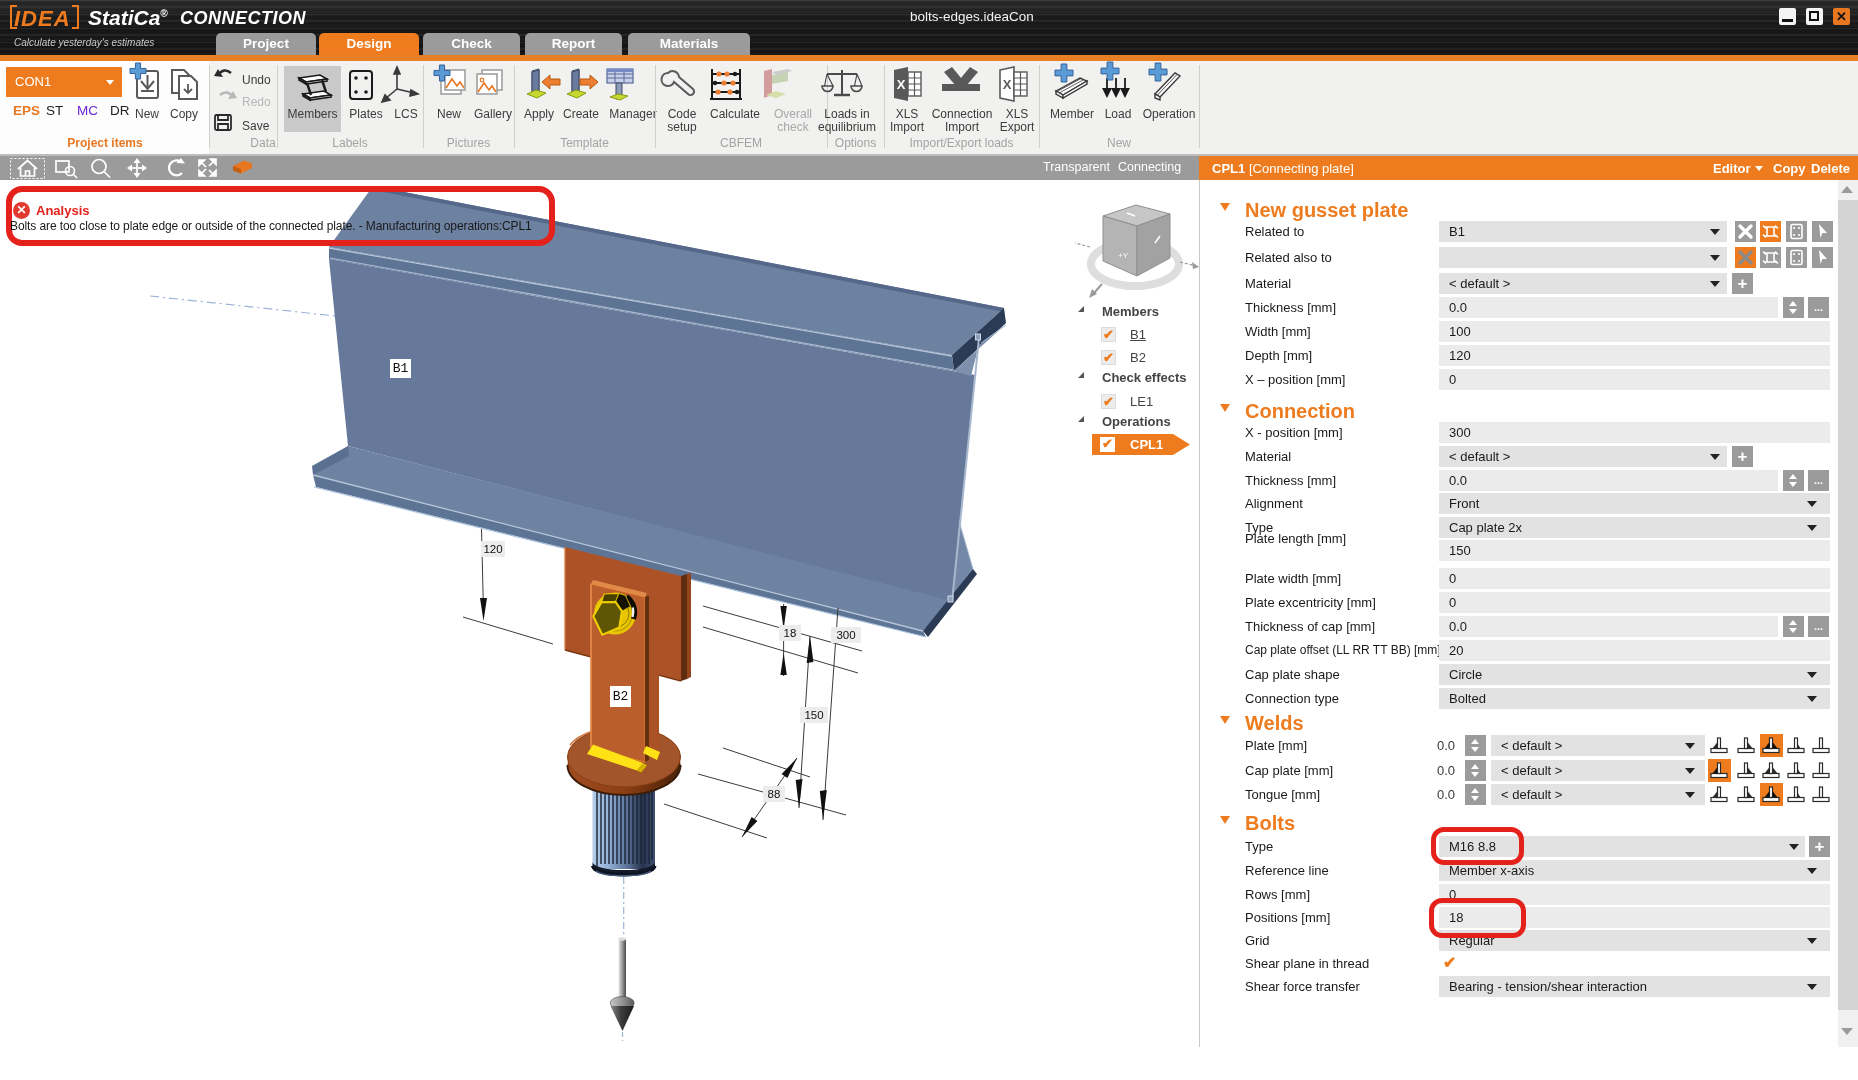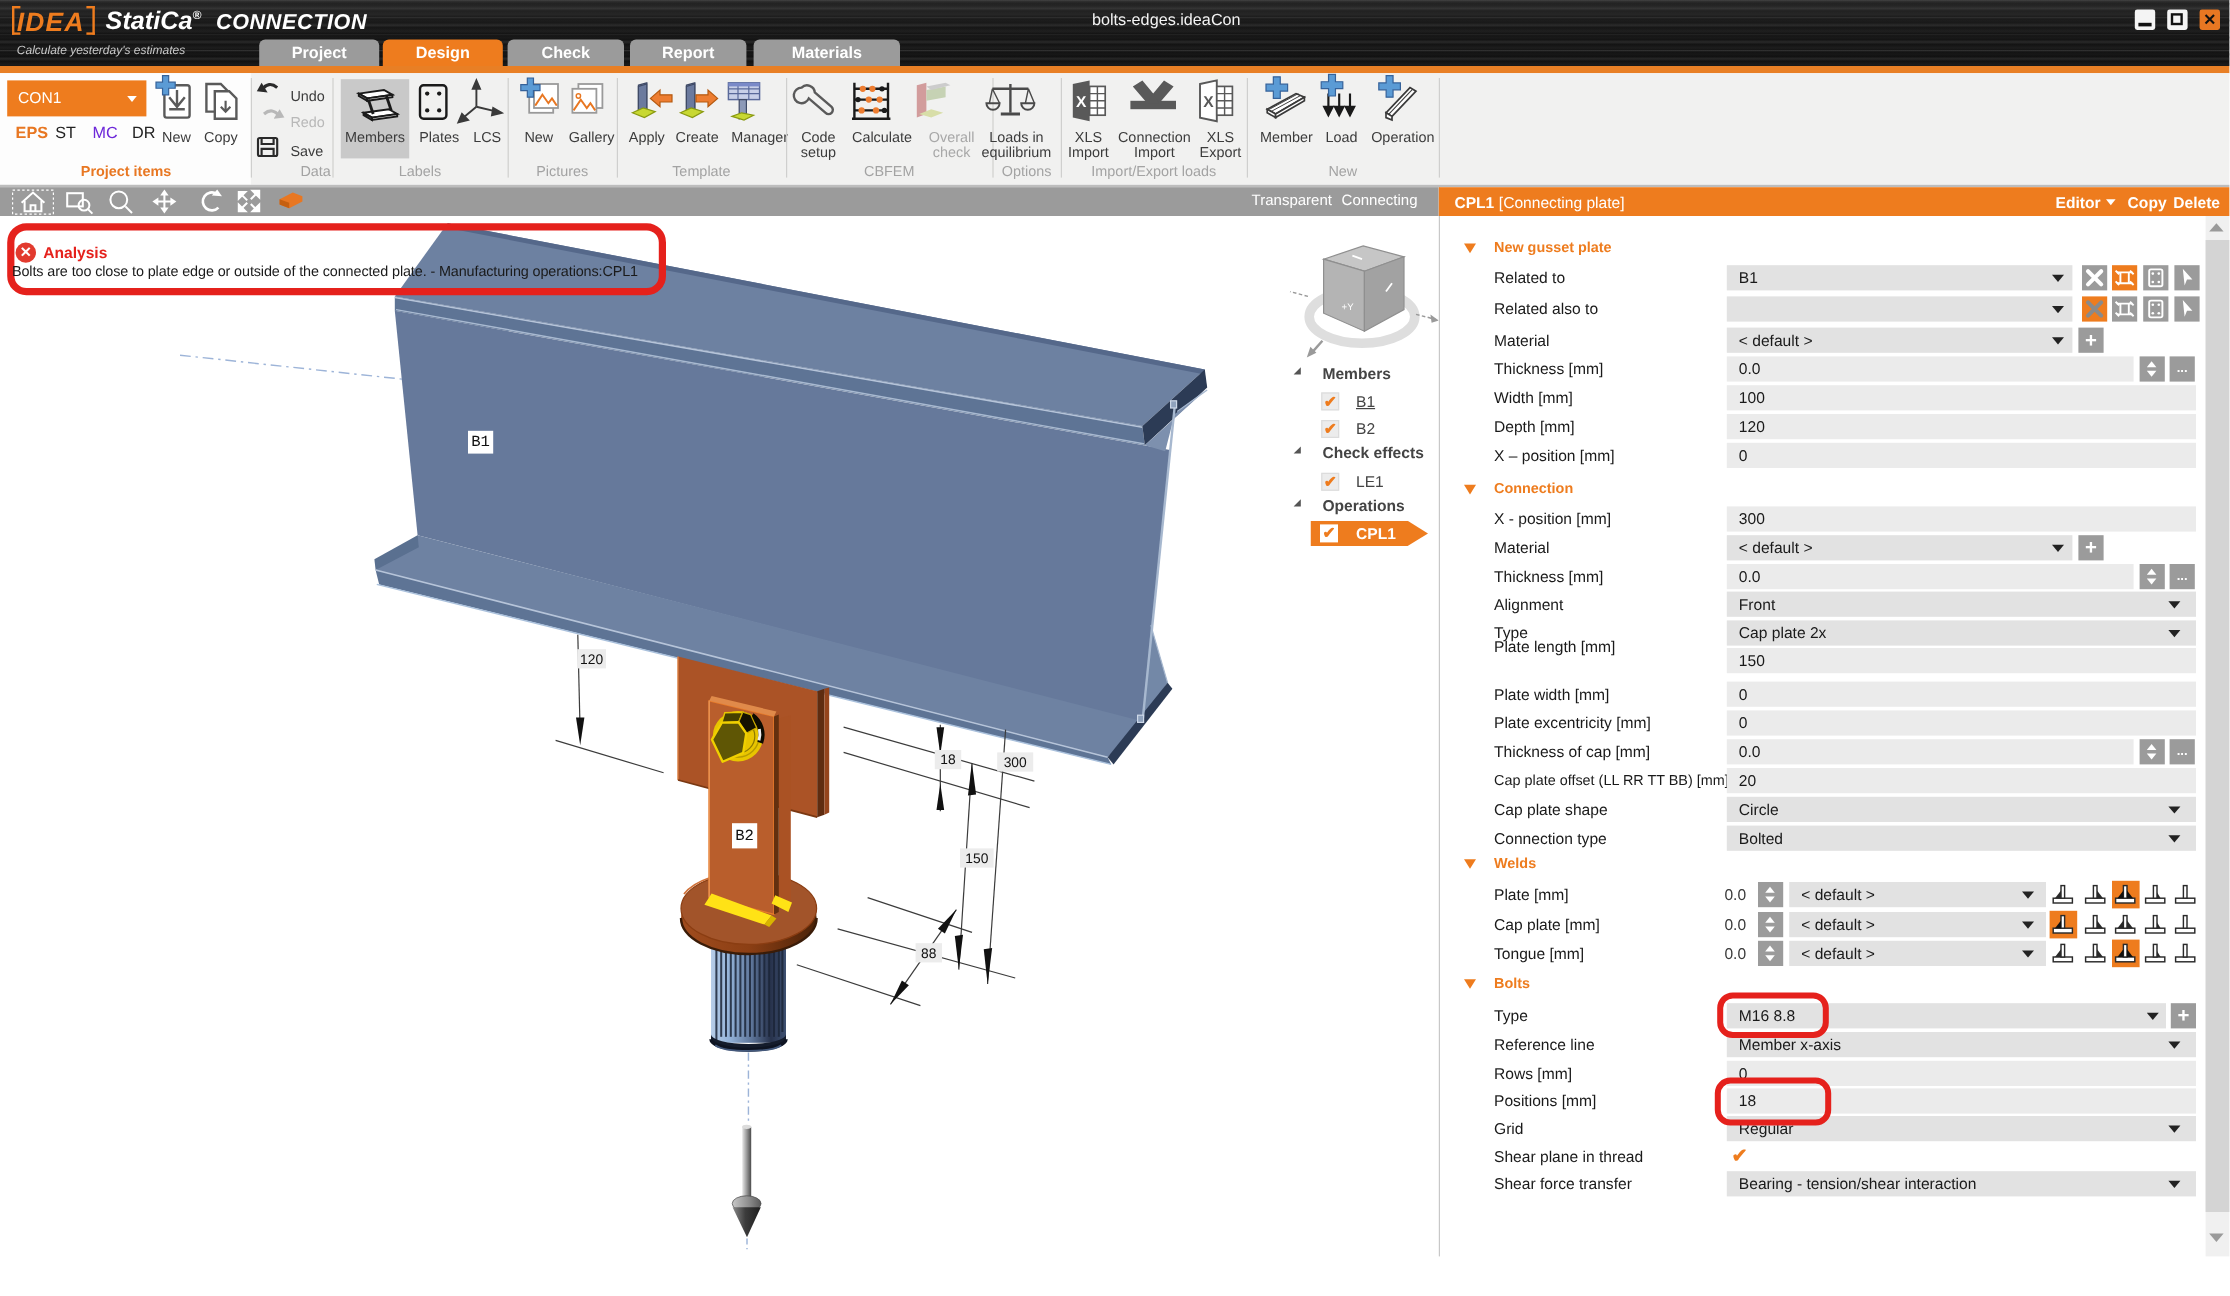--- a/index.html
+++ b/index.html
@@ -62,7 +62,7 @@
     color:#fff; font-size:13px; }
   .ph-item { position:absolute; top:5px; color:#fff; font-size:13px; font-weight:bold; }
 
-  .sect { position:absolute; font-size:12px; font-weight:bold; color:#ee7c1e; }
+  .sect { position:absolute; font-size:20px; font-weight:bold; color:#ee7c1e; }
   .sect-tri { position:absolute; width:0; height:0; border-left:5.5px solid transparent;
     border-right:5.5px solid transparent; border-top:8px solid #ee7c1e; }
   .plabel { position:absolute; left:1245px; font-size:13px; color:#1a1a1a; height:21px; line-height:21px;}

